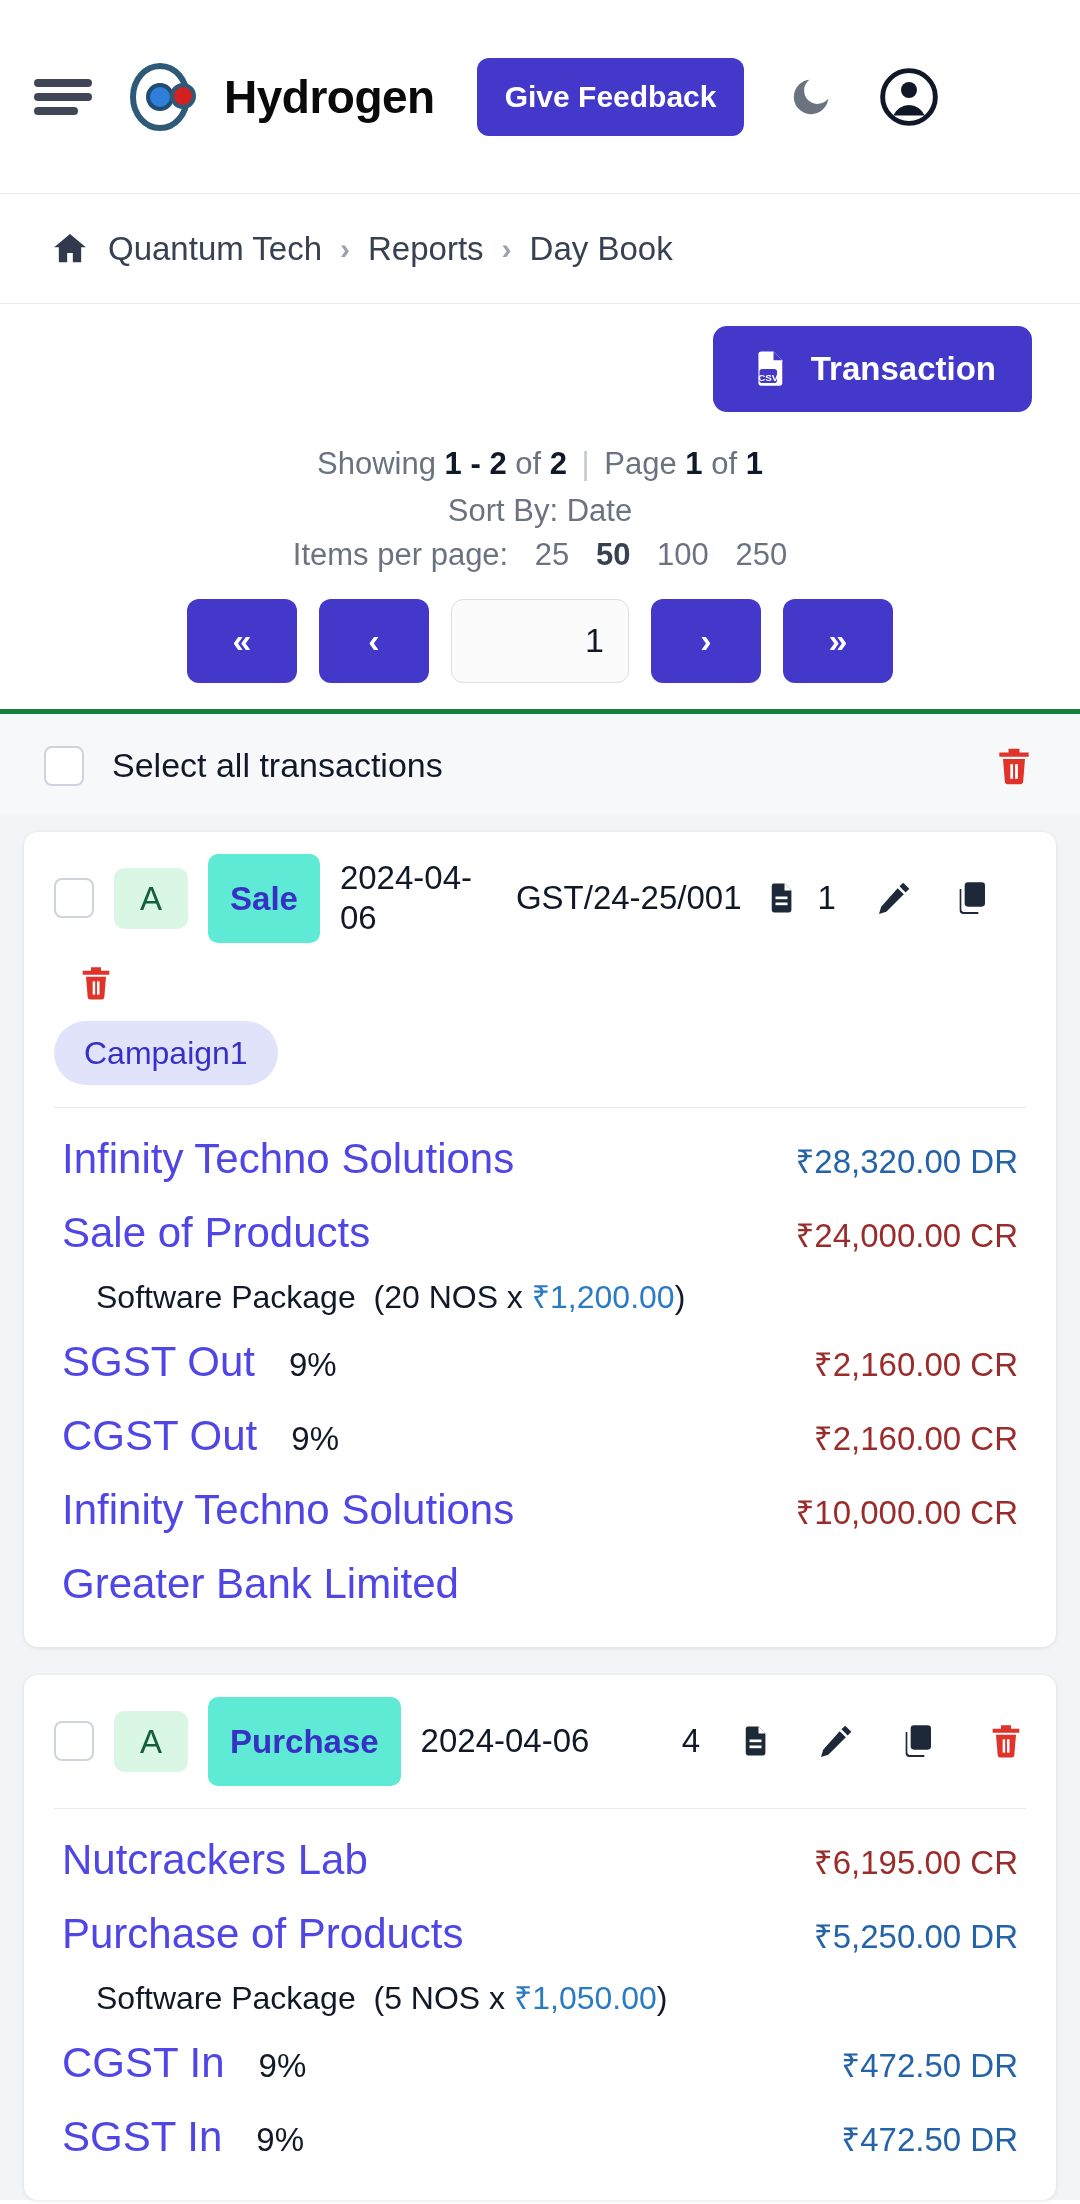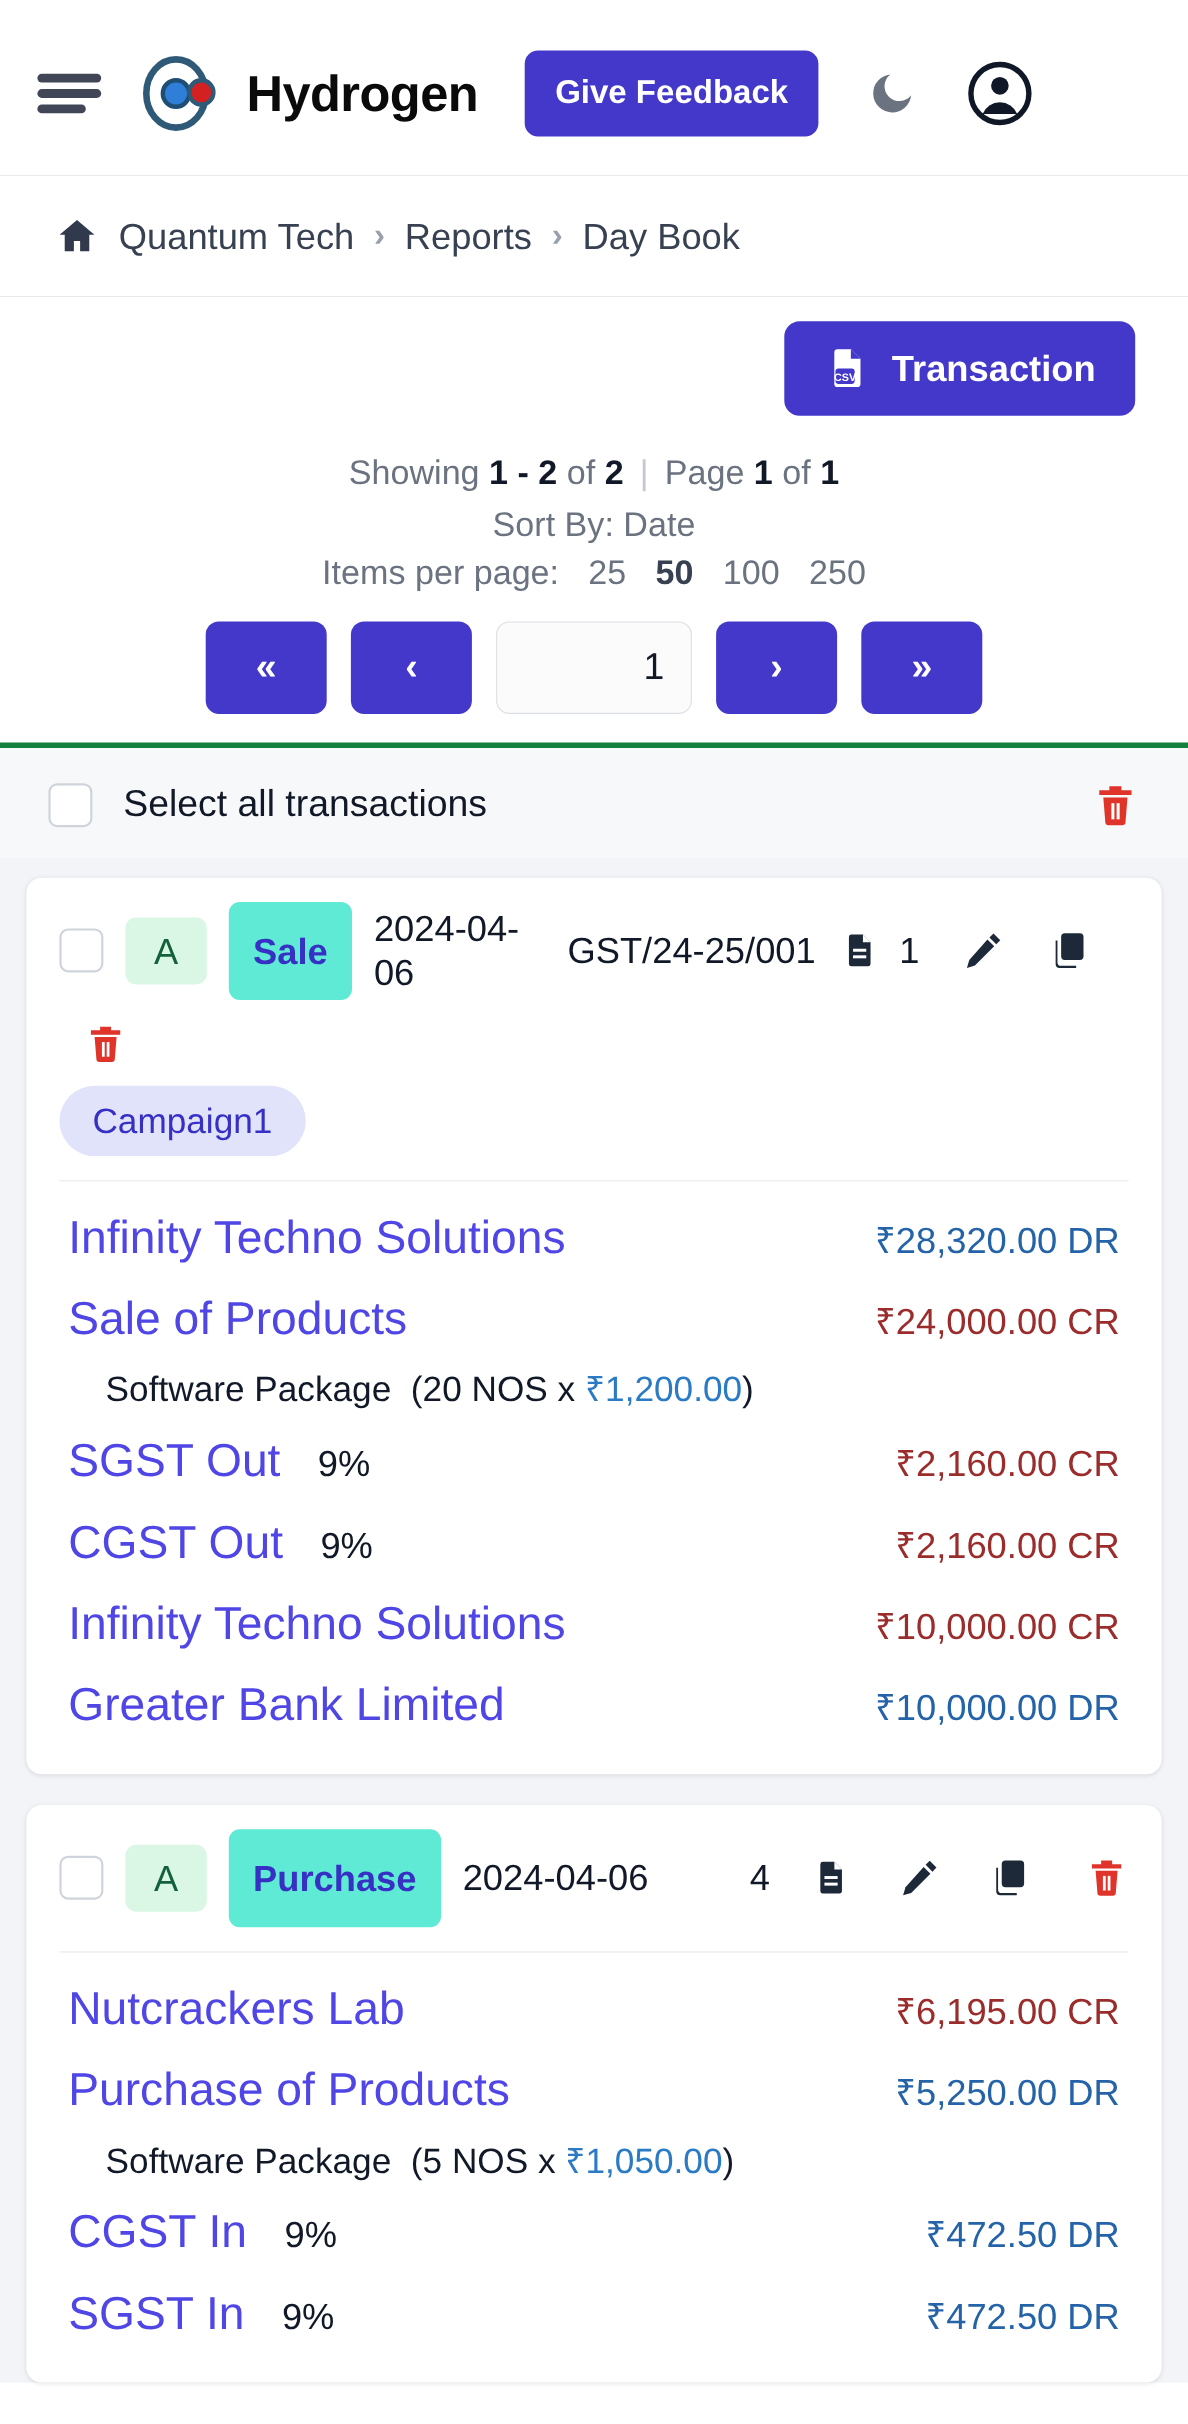--- a/index.html
+++ b/index.html
@@ -14,14 +14,13 @@
 
   
   .topbar {
-    height: 150px;
+    height: 194px;
     background: #ffffff;
     border-bottom: 1px solid #e7e9ee;
     display: flex;
     align-items: center;
     padding: 0 34px;
     gap: 0;
-    margin-top: 10px;
   }
   .hamburger {
     width: 58px; height: 46px;

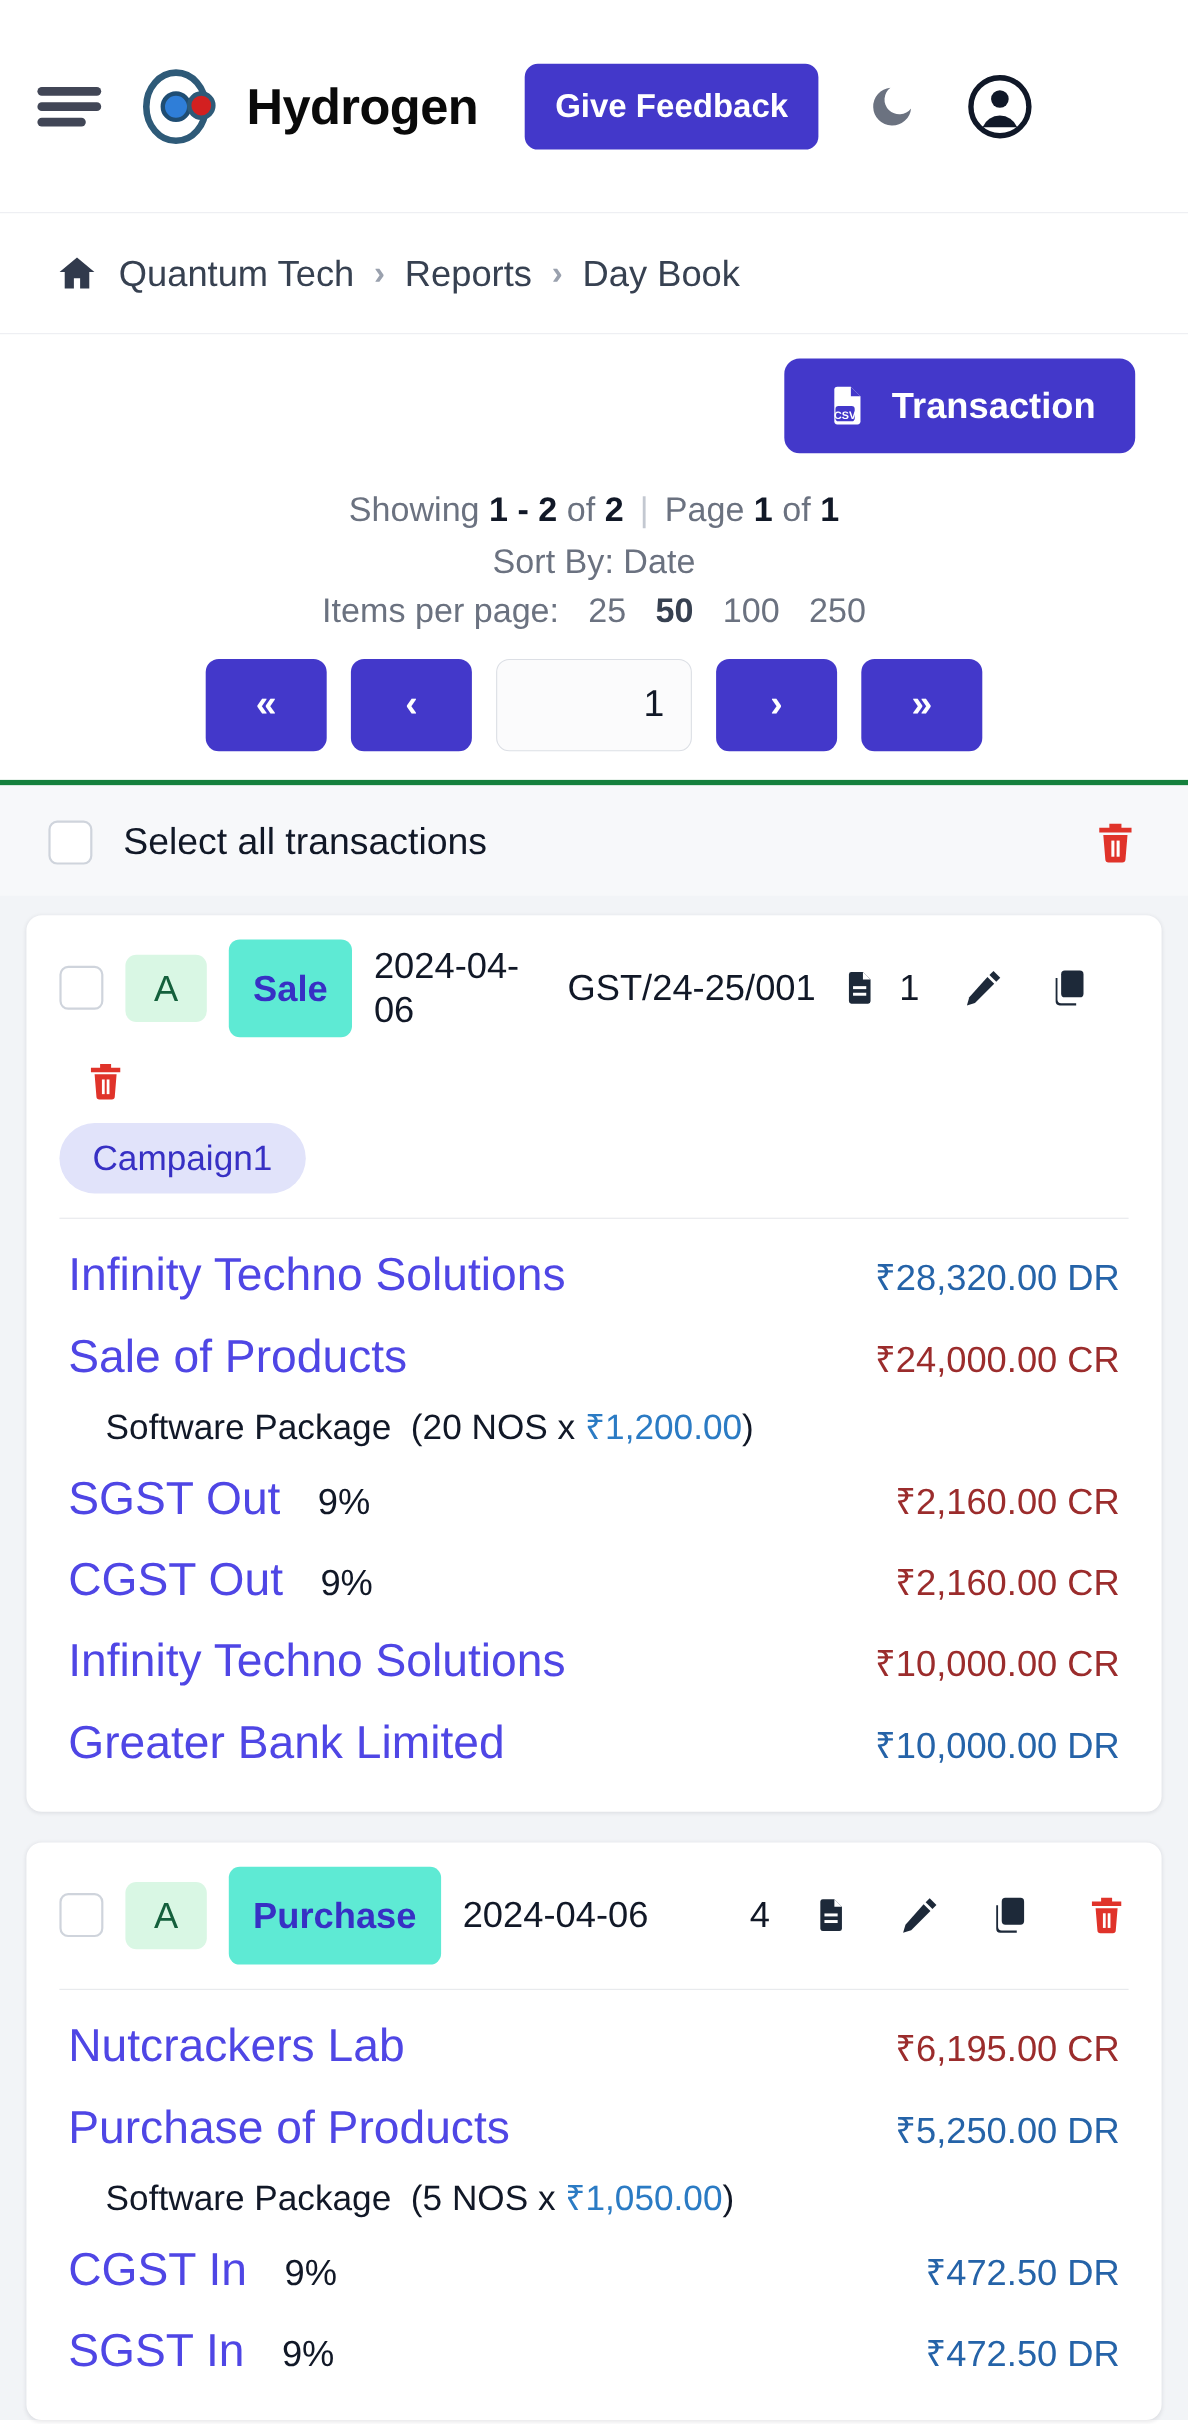--- a/index.html
+++ b/index.html
@@ -398,7 +398,6 @@
 
     <div class="ledger-line">
       <span class="led-name">Greater Bank Limited</span>
-      <span class="led-amt dr">₹10,000.00 DR</span>
     </div>
   </div>
 

